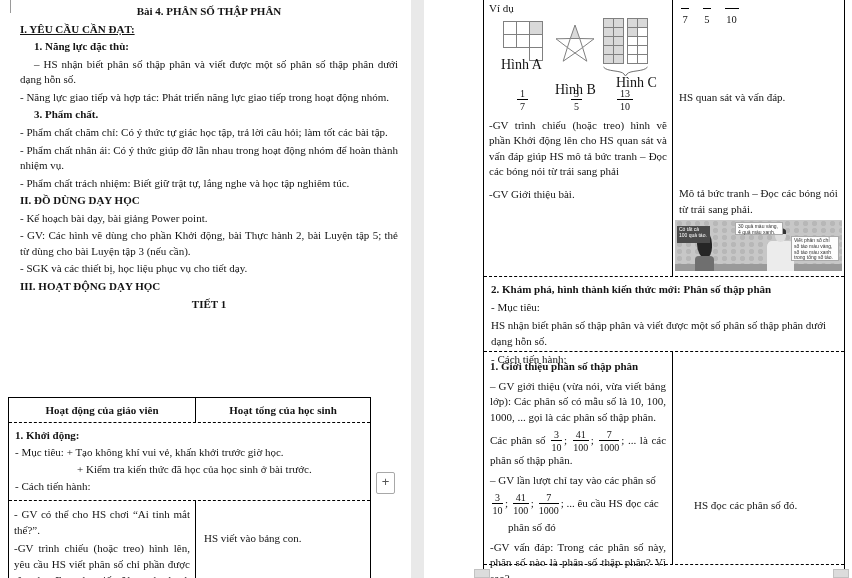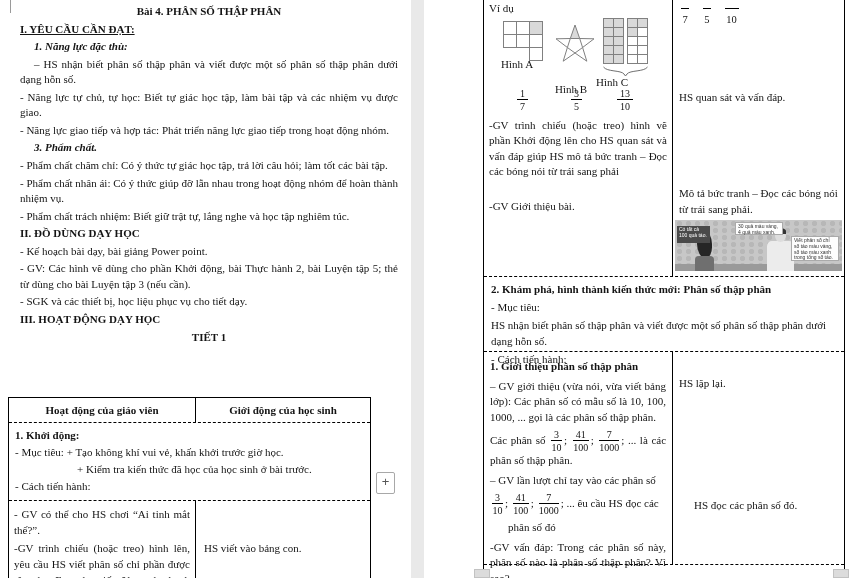--- a/index.html
+++ b/index.html
@@ -6,7 +6,7 @@
   #screen{position:relative;width:852px;height:578px;background:#5eead4;overflow:hidden;
           font-family:"Liberation Serif",serif;font-size:11px;color:#141414;}
   
-  .b{font-weight:bold}.i{font-style:italic}.u{text-decoration:underline}
+  .b{font-weight:bold}.i{}.u{text-decoration:underline}
   .j{text-align:justify}
   .ctr{text-align:center}
   .lp-p{margin:0 0 2.2px 0;line-height:15.4px}

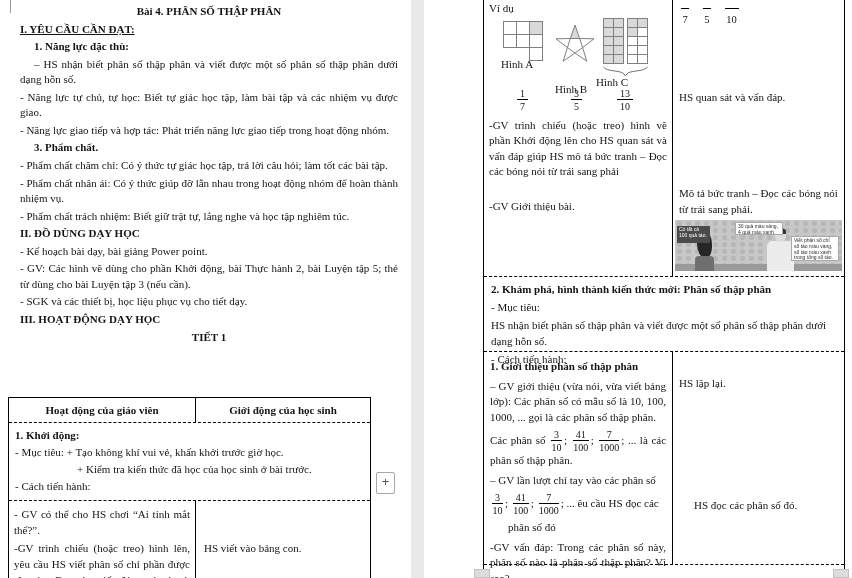--- a/index.html
+++ b/index.html
@@ -45,7 +45,7 @@
   .rCR{flex:1;position:relative}
   
   .figs{position:relative;height:96px;margin-top:1px}
-  .fig-label{position:absolute;font-size:11px}
+  .fig-label{position:absolute;font-size:14px}
   .frac{display:inline-block;vertical-align:middle;text-align:center;font-size:10px;line-height:1.1;margin:0 2px}
   .frac .fn{display:block;border-bottom:1px solid #000;padding:0 3px}
   .frac .fd{display:block;padding-top:1px}

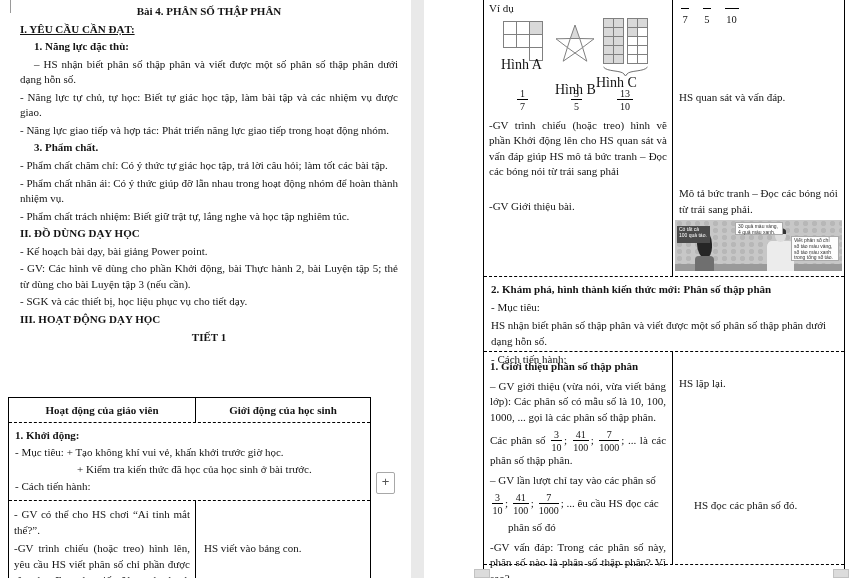--- a/index.html
+++ b/index.html
@@ -193,7 +193,7 @@
               </g>
               <path d="M0.5,49 C4,54 18,52 21,56 L22.5,58 L24,56 C27,52 41,54 44.5,49" fill="none" stroke="#707070"></path>
             </svg>
-            <div class="fig-label" style="left:107px;top:57px">Hình C</div>
+            <div class="fig-label" style="left:127px;top:57px">Hình C</div>
 
             <span class="frac fr-abs" style="left:26px;top:70px">
               <span class="fn">1</span>

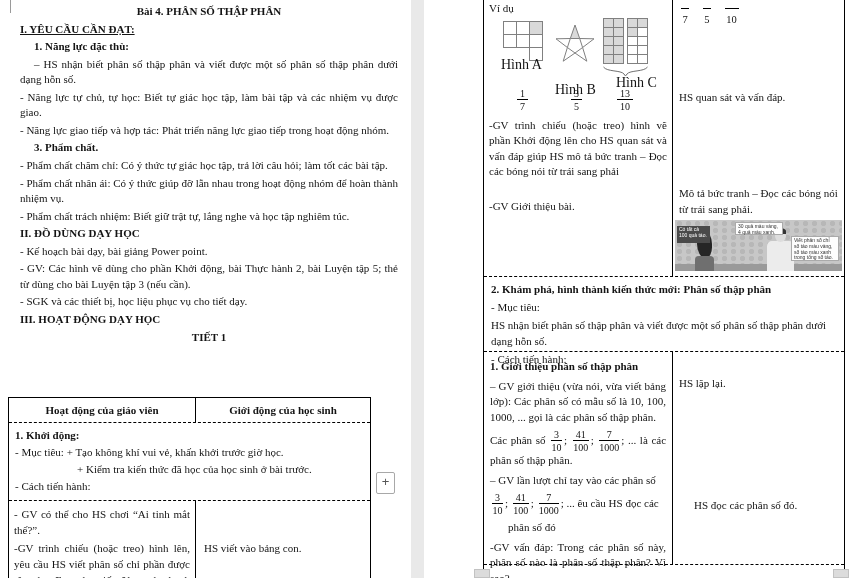--- a/index.html
+++ b/index.html
@@ -88,7 +88,6 @@
       <div class="lp-p b u">I. YÊU CẦU CẦN ĐẠT:</div>
       <div class="lp-p b i ind">1. Năng lực đặc thù:</div>
       <div class="lp-p j ind">–  HS nhận biết phân số thập phân và viết được một số phân số thập phân dưới dạng hỗn số.</div>
-      <div class="lp-p j">- Năng lực tự chủ, tự học: Biết tự giác học tập, làm bài tập và các nhiệm vụ được giao.</div>
       <div class="lp-p j">- Năng lực giao tiếp và hợp tác: Phát triển năng lực giao tiếp trong hoạt động nhóm.</div>
       <div class="lp-p b i ind">3. Phẩm chất.</div>
       <div class="lp-p j">- Phẩm chất chăm chỉ: Có ý thức tự giác học tập, trả lời câu hỏi; làm tốt các bài tập.</div>

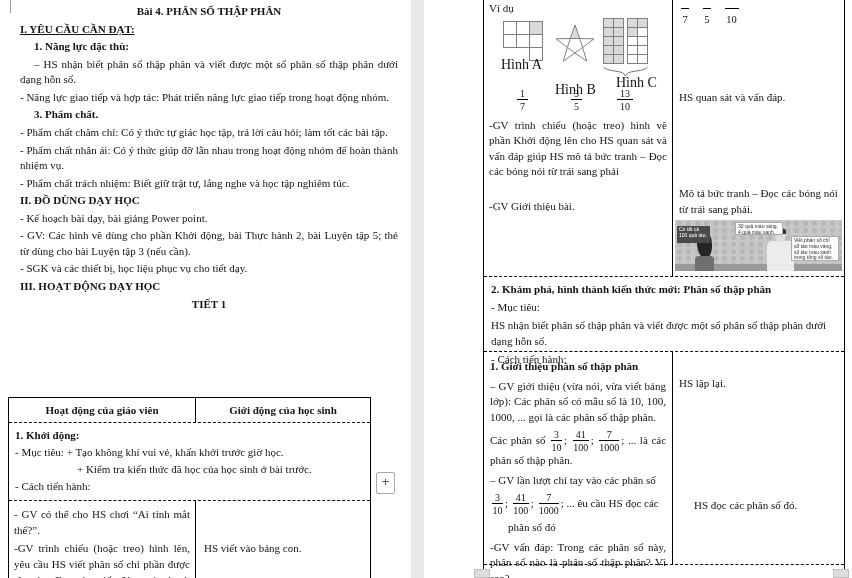--- a/index.html
+++ b/index.html
@@ -209,7 +209,7 @@
           </div>
 
           <div class="j" style="margin-top:4px">-GV trình chiếu (hoặc treo) hình vẽ phần Khởi động lên cho HS quan sát và vấn đáp giúp HS mô tả bức tranh – Đọc các bóng nói từ trái sang phải</div>
-          <div style="margin-top:19px">-GV Giới thiệu bài.</div>
+          <div style="margin-top:7px">-GV Giới thiệu bài.</div>
         </div>
 
         <div class="rAR">

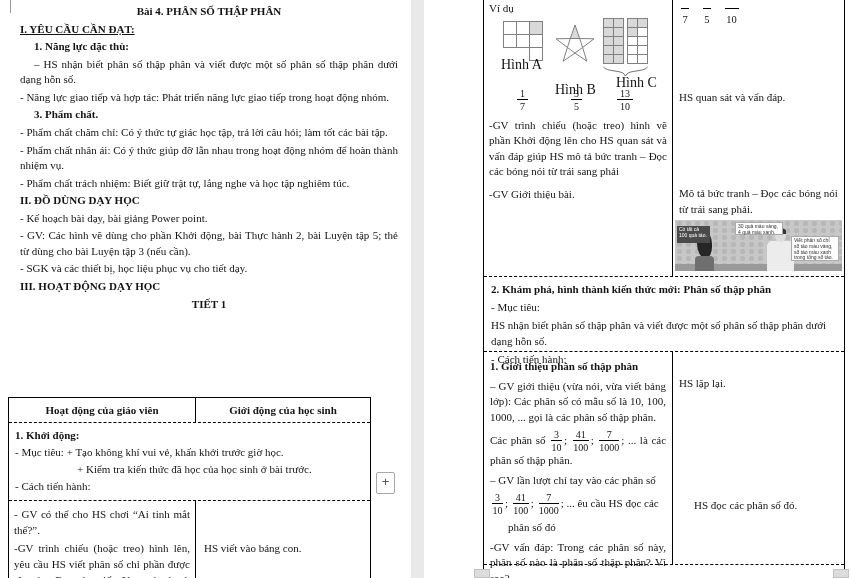--- a/index.html
+++ b/index.html
@@ -280,7 +280,6 @@
           <div>-GV vấn đáp: Trong các phân số này, phân số nào là phân số thập phân? Vì sao?</div>
         </div>
         <div class="rCR">
-          <div style="margin:24px 0 0 6px">HS lặp lại.</div>
           <div style="position:absolute;left:21px;top:146px">HS đọc các phân số đó.</div>
         </div>
       </div>

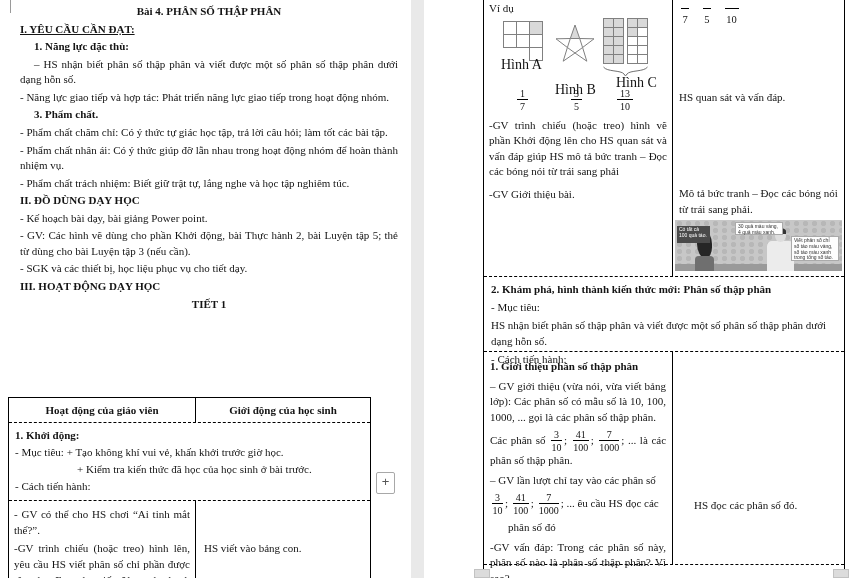--- a/index.html
+++ b/index.html
@@ -104,7 +104,7 @@
     <div class="ltbl">
       <div class="hdr">
         <div class="c1">Hoạt động của giáo viên</div>
-        <div class="c2">Giới động của học sinh</div>
+        <div class="c2">Hoạt tổng của học sinh</div>
       </div>
       <div class="r1">
         <div class="b">1. Khởi động:</div>

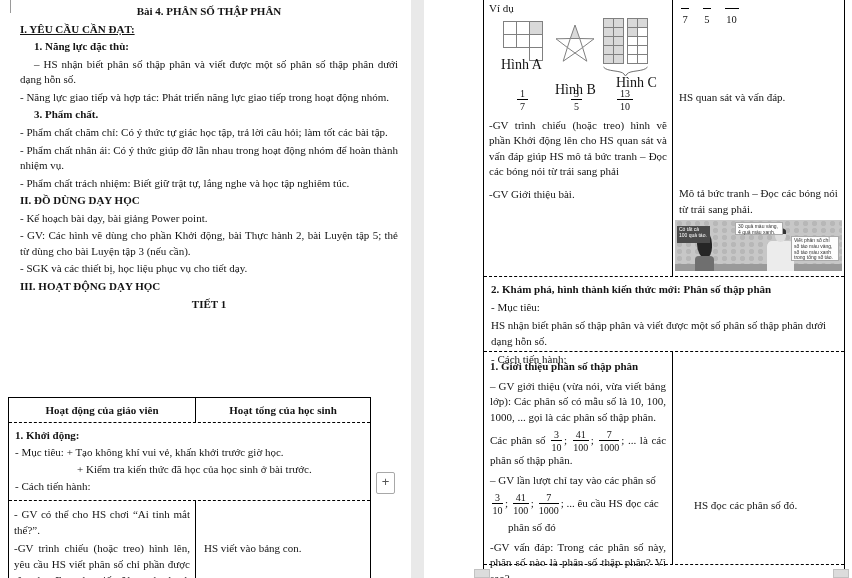--- a/index.html
+++ b/index.html
@@ -118,7 +118,7 @@
           <div>-GV trình chiếu (hoặc treo) hình lên, yêu cầu HS viết phân số chỉ phần được tô màu. Em nào viết đúng và nhanh nhất thì được khen . GV viết đáp án bên dưới hình.</div>
         </div>
         <div class="r2R">
-          <div style="margin-top:36px">HS viết vào bảng con.</div>
+          <div style="margin-top:26px">HS viết vào bảng con.</div>
           <div class="hs-nums">
             <span>1</span>
             <span>3</span>

